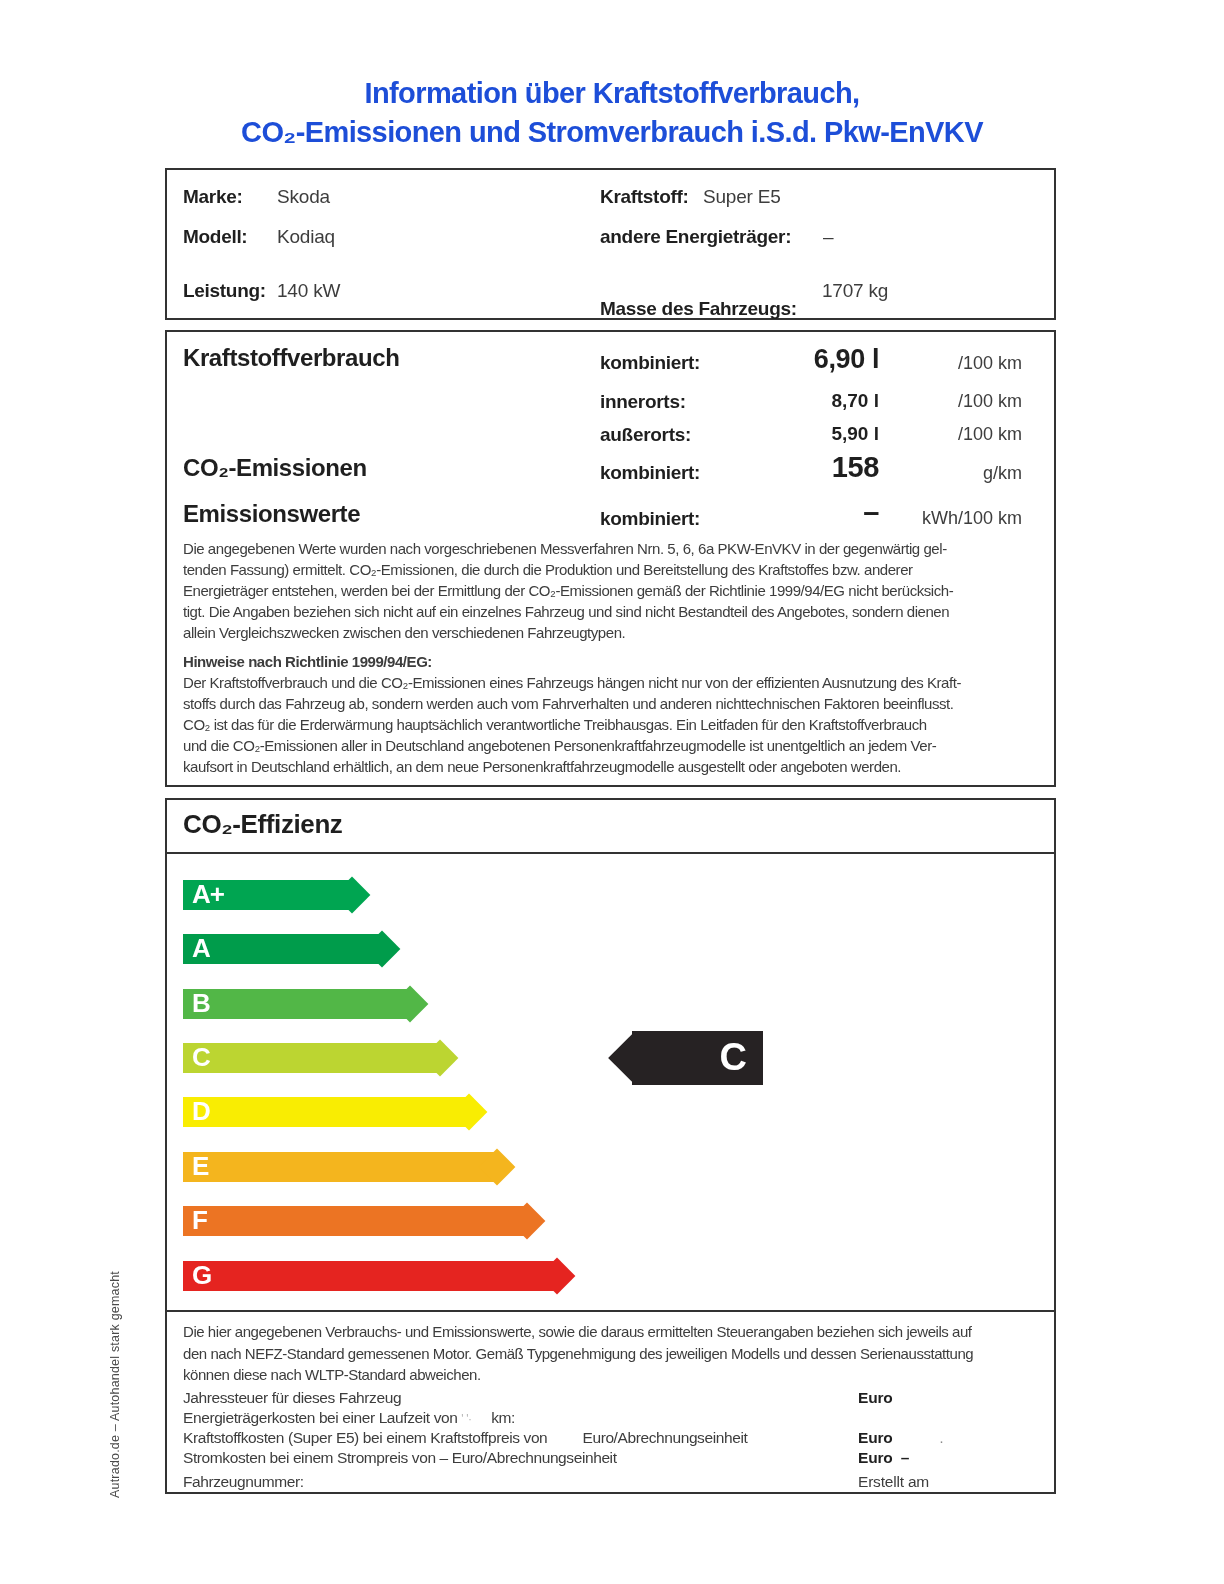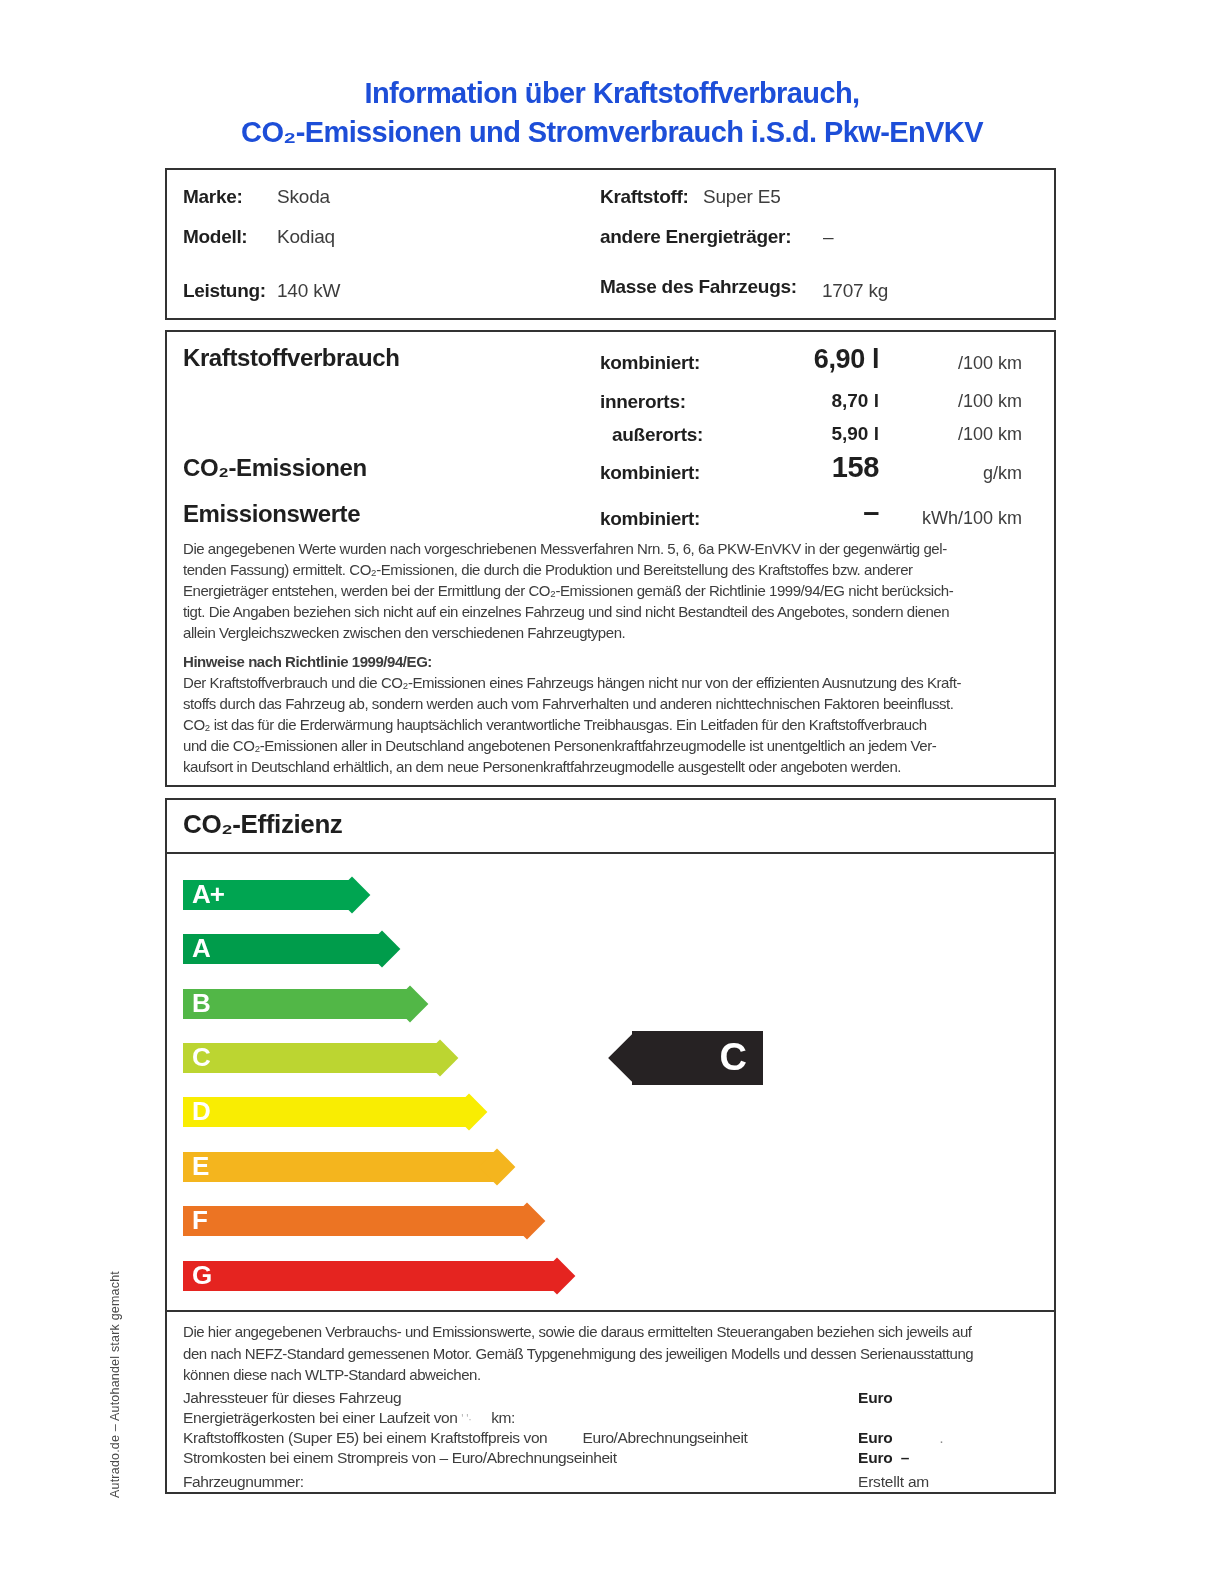--- a/index.html
+++ b/index.html
@@ -69,7 +69,7 @@
     <span class="abs val" style="left:536px; top:16px;">Super E5</span>
     <span class="abs lbl" style="left:433px; top:56px;">andere Energieträger:</span>
     <span class="abs val" style="left:656px; top:56px;">–</span>
-    <span class="abs lbl" style="left:433px; top:106px;">Masse des Fahrzeugs:</span>
+    <span class="abs lbl" style="left:433px; top:128px;">Masse des Fahrzeugs:</span>
     <span class="abs val" style="left:655px; top:110px;">1707 kg</span>
   </div>
 

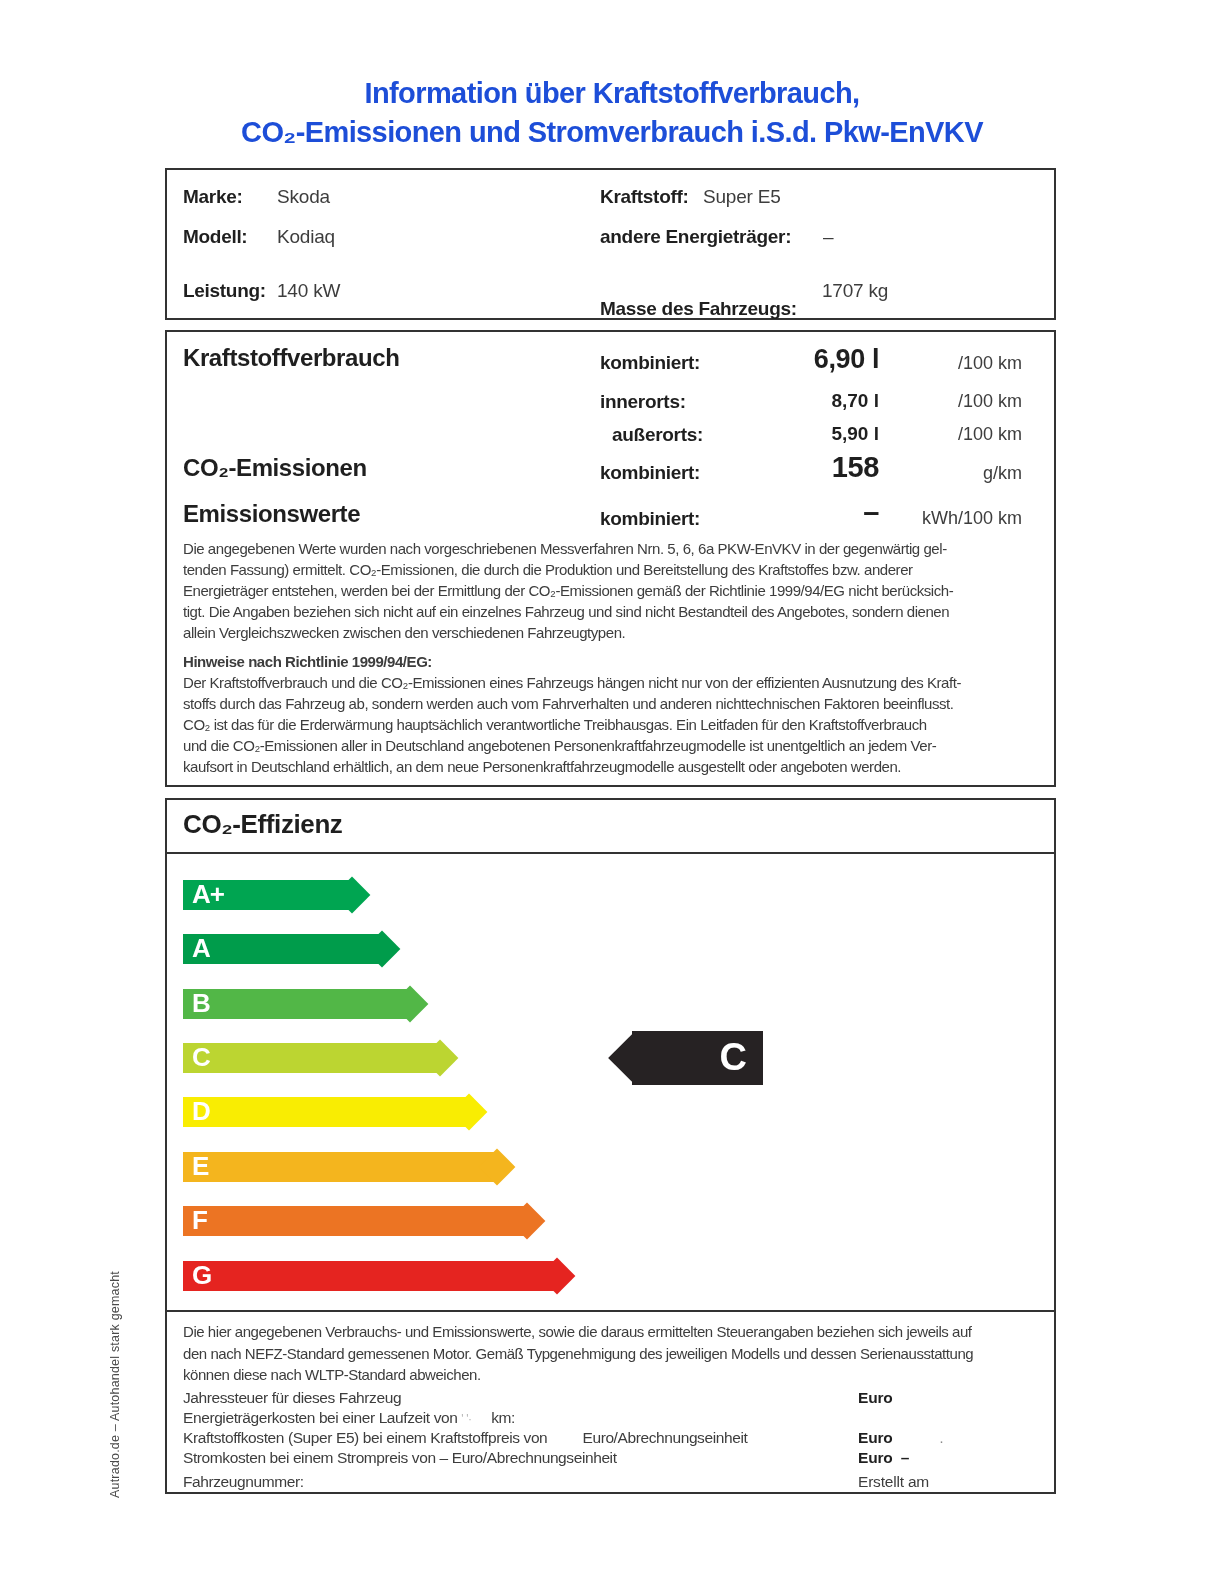--- a/index.html
+++ b/index.html
@@ -84,7 +84,7 @@
     <span class="abs midval" style="left:560px; top:58px; width:152px;">8,70 l</span>
     <span class="abs unit" style="left:713px; top:59px; width:142px;">/100 km</span>
 
-    <span class="abs lbl" style="left:445px; top:92px;">außerorts:</span>
+    <span class="abs lbl" style="left:433px; top:92px;">außerorts:</span>
     <span class="abs midval" style="left:560px; top:91px; width:152px;">5,90 l</span>
     <span class="abs unit" style="left:713px; top:92px; width:142px;">/100 km</span>
 

